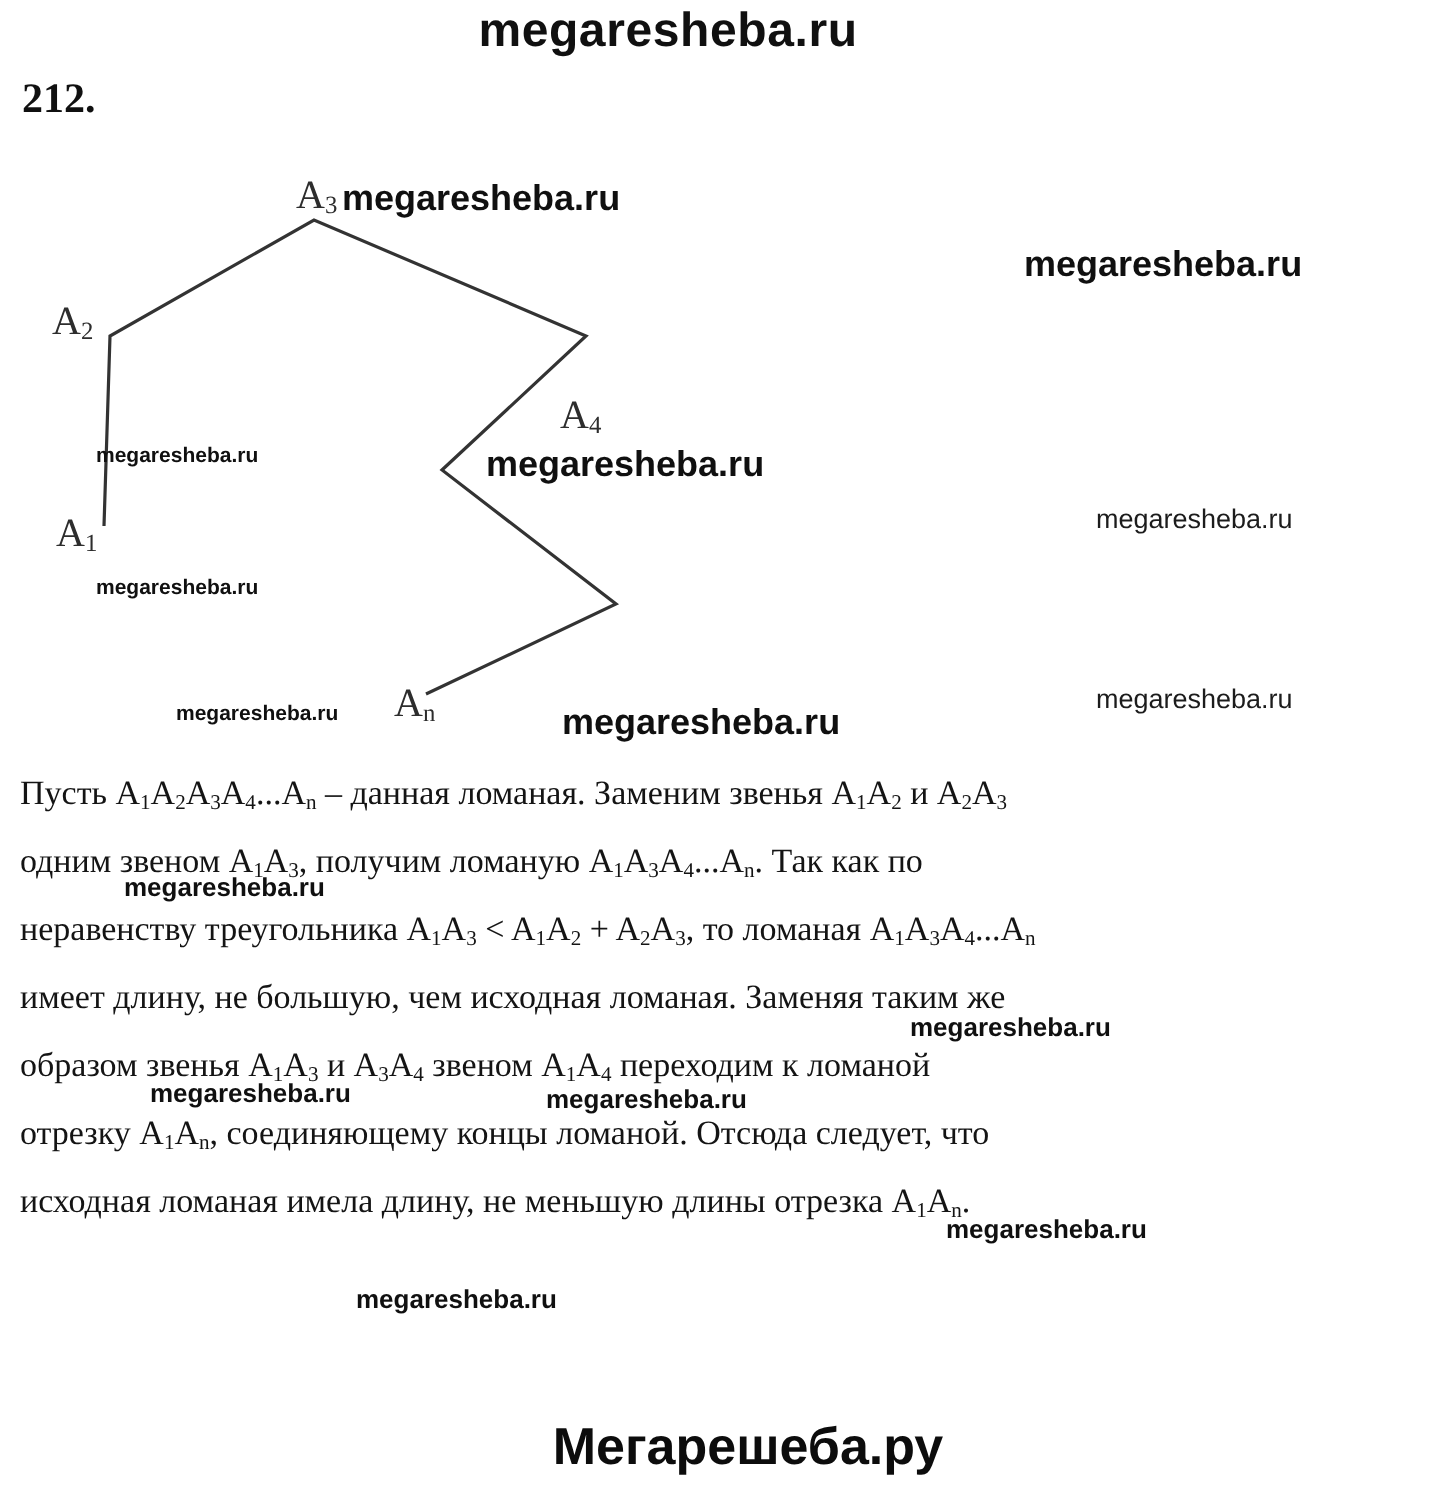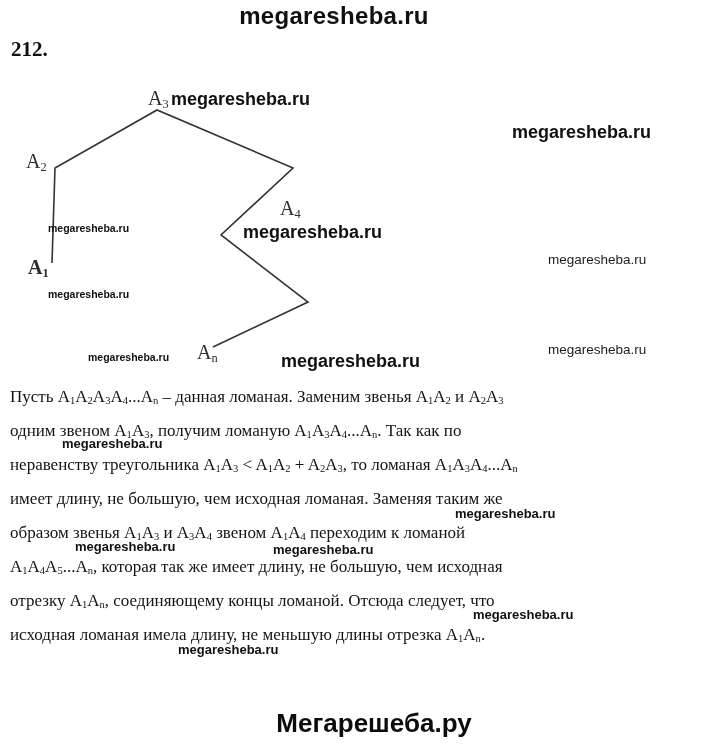--- a/index.html
+++ b/index.html
@@ -56,7 +56,7 @@
 
   <div class="vlabel" style="left: 148px; top: 3px;">A<sub>3</sub></div>
       <div class="vlabel" style="left: 26px; top: 66px;">A<sub>2</sub></div>
-      <div class="vlabel" style="left: 28px; top: 172px; font-weight: bold;">A<sub>1</sub></div>
+      <div class="vlabel" style="left: 28px; top: 172px;">A<sub>1</sub></div>
       <div class="vlabel" style="left: 280px; top: 67px; margin-top: 46px;">A<sub>4</sub></div>
       <div class="vlabel" style="left: 197px; top: 257px;">A<sub>n</sub></div>
     </div>

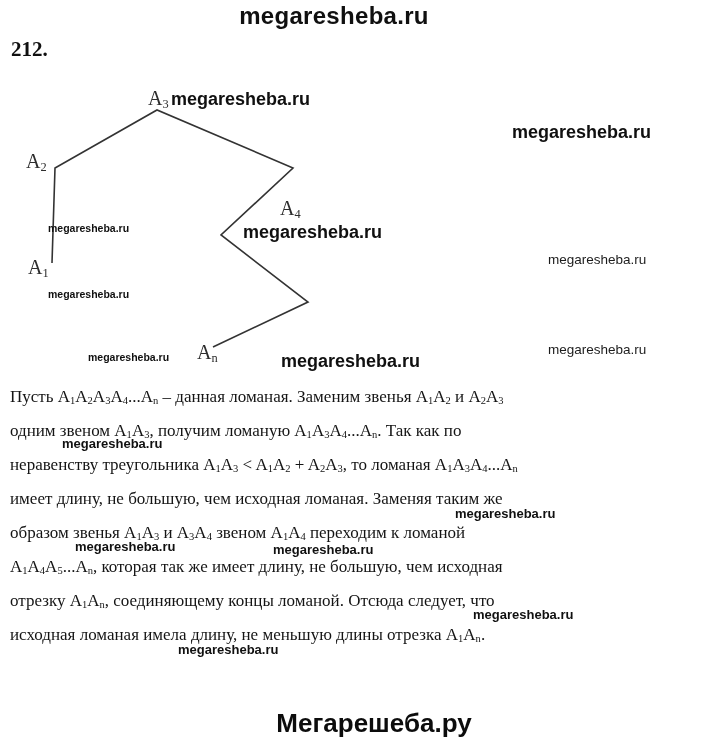--- a/index.html
+++ b/index.html
@@ -68,7 +68,6 @@
       <div class="sline">неравенству треугольника A<sub>1</sub>A<sub>3</sub> &lt; A<sub>1</sub>A<sub>2</sub> + A<sub>2</sub>A<sub>3</sub>, то ломаная A<sub>1</sub>A<sub>3</sub>A<sub>4</sub>...A<sub>n</sub></div>
       <div class="sline">имеет длину, не большую, чем исходная ломаная. Заменяя таким же</div>
       <div class="sline">образом звенья A<sub>1</sub>A<sub>3</sub> и A<sub>3</sub>A<sub>4</sub> звеном A<sub>1</sub>A<sub>4</sub> переходим к ломаной</div>
-      <div class="sline">A<sub>1</sub>A<sub>4</sub>A<sub>5</sub>...A<sub>n</sub>, которая так же имеет длину, не большую, чем исходная</div>
       <div class="sline">отрезку A<sub>1</sub>A<sub>n</sub>, соединяющему концы ломаной. Отсюда следует, что</div>
       <div class="sline">исходная ломаная имела длину, не меньшую длины отрезка A<sub>1</sub>A<sub>n</sub>.</div>
     </div>

